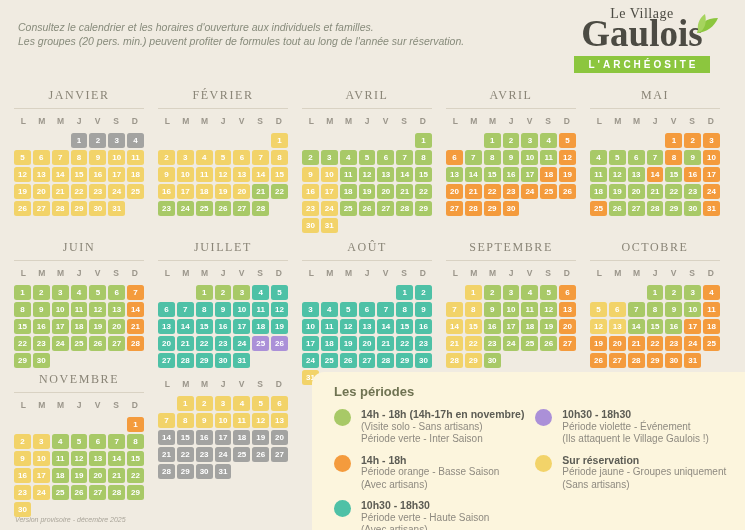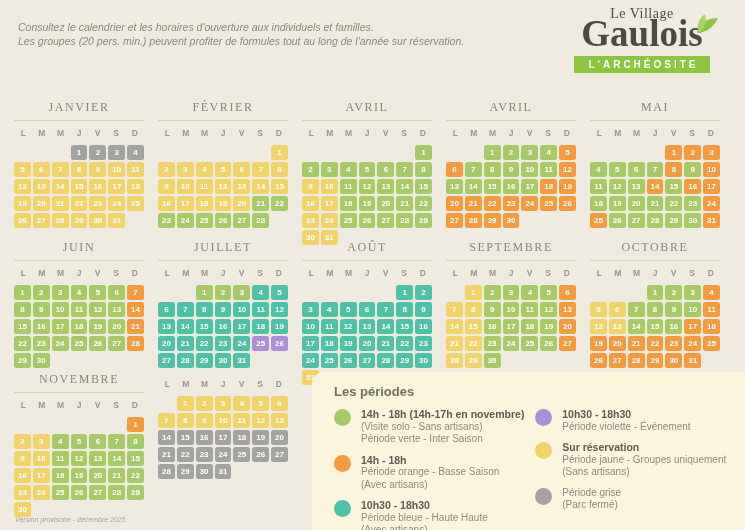--- a/index.html
+++ b/index.html
@@ -23,7 +23,7 @@
   .logo-badge { display:inline-block; margin-top:1px; background:#8cc63e; color:#fff; font-size:10px; font-weight:bold; letter-spacing:3px; padding:3px 11px 3px 14px; }
   
   .months-row { position:absolute; display:flex; gap:14px; left:14px; }
-  #months-row-1 { top:100px; }
+  #months-row-1 { top:88px; }
   #months-row-2 { top:240px; }
   #months-row-3 { top:372px; }
   .month { width:130px; }

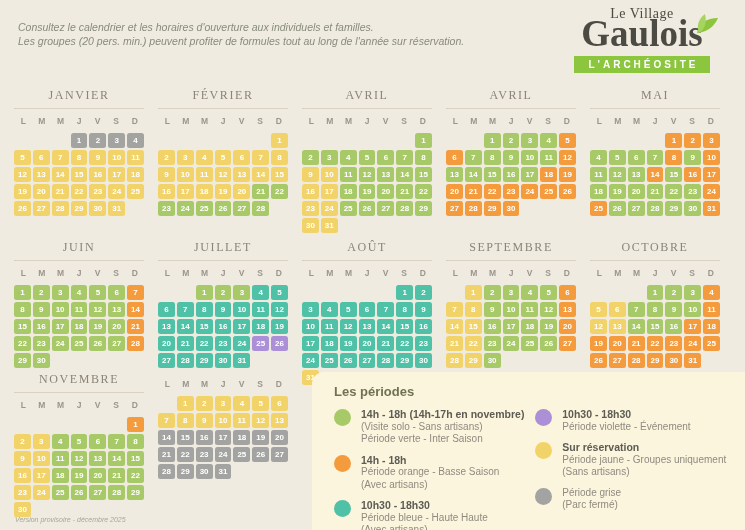--- a/index.html
+++ b/index.html
@@ -697,6 +697,7 @@
           <div class="legend-text">
             <div class="bold">10h30 - 18h30</div>
             <div>Période violette - Événement</div>
+            <div>(Ils attaquent le Village Gaulois !)</div>
           </div>
         </div>
         <div class="legend-item">

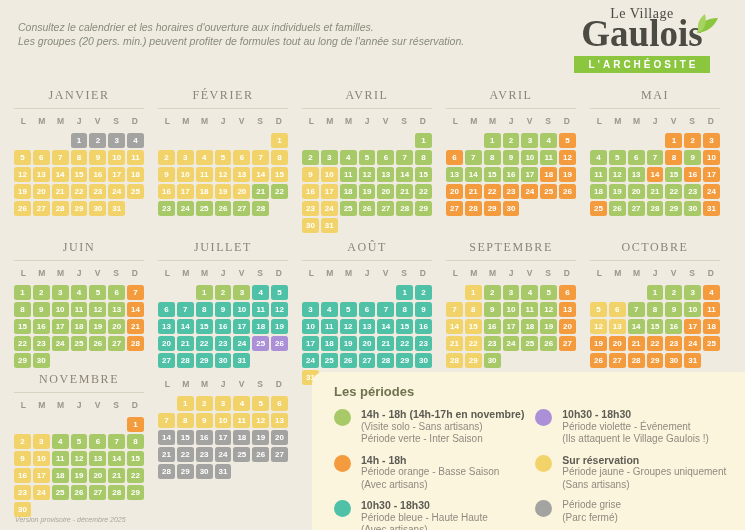--- a/index.html
+++ b/index.html
@@ -708,13 +708,6 @@
             <div>(Sans artisans)</div>
           </div>
         </div>
-        <div class="legend-item">
-          <div class="legend-dot" style="background: rgb(163, 163, 161);"></div>
-          <div class="legend-text">
-            <div>Période grise</div>
-            <div>(Parc fermé)</div>
-          </div>
-        </div>
       </div>
     </div>
 </div>

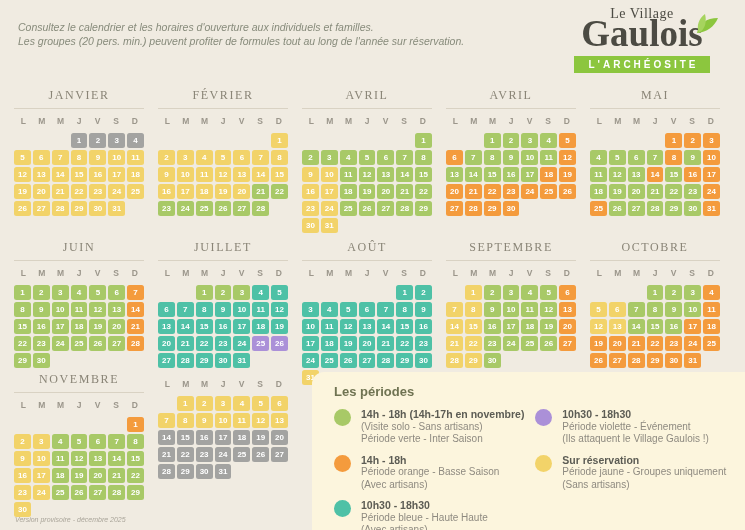--- a/index.html
+++ b/index.html
@@ -686,7 +686,7 @@
           <div class="legend-dot" style="background: rgb(78, 193, 166);"></div>
           <div class="legend-text">
             <div class="bold">10h30 - 18h30</div>
-            <div>Période bleue - Haute Haute</div>
+            <div>Période verte - Haute Saison</div>
             <div>(Avec artisans)</div>
           </div>
         </div>

